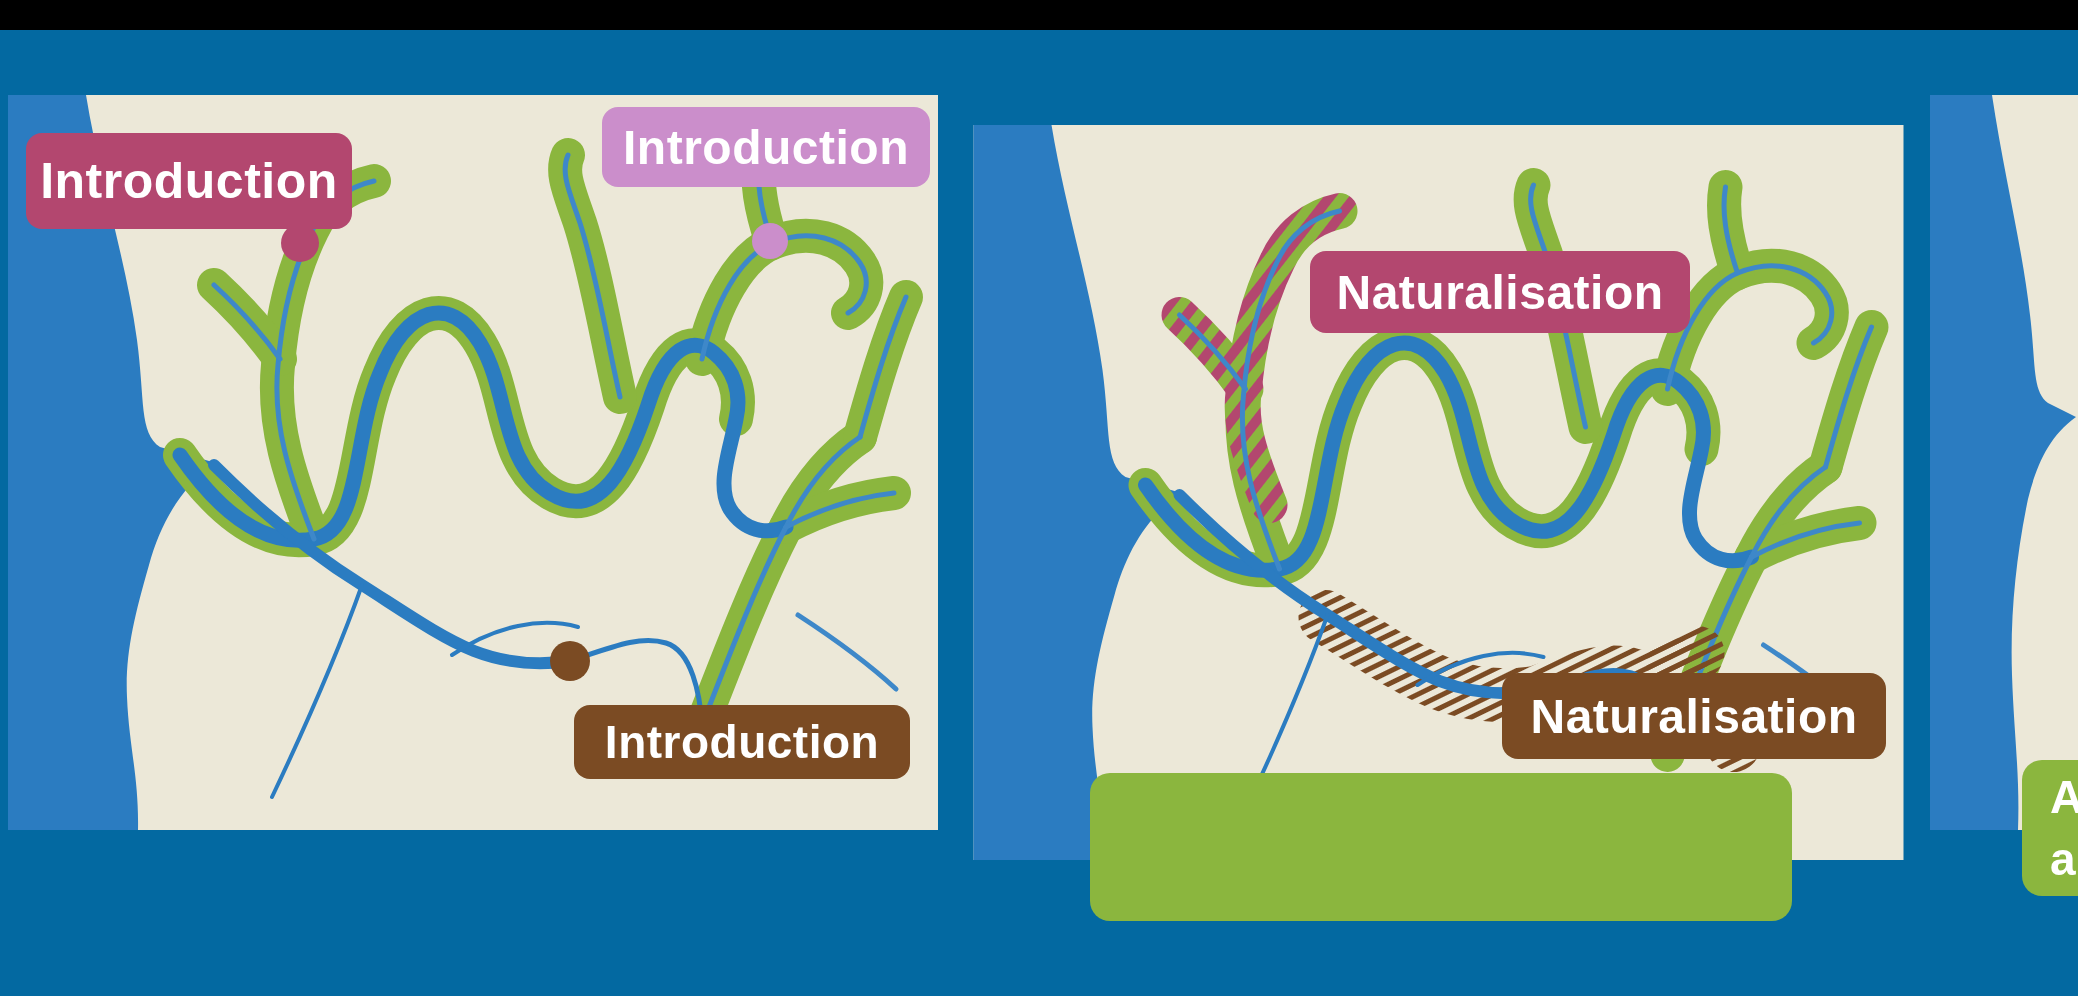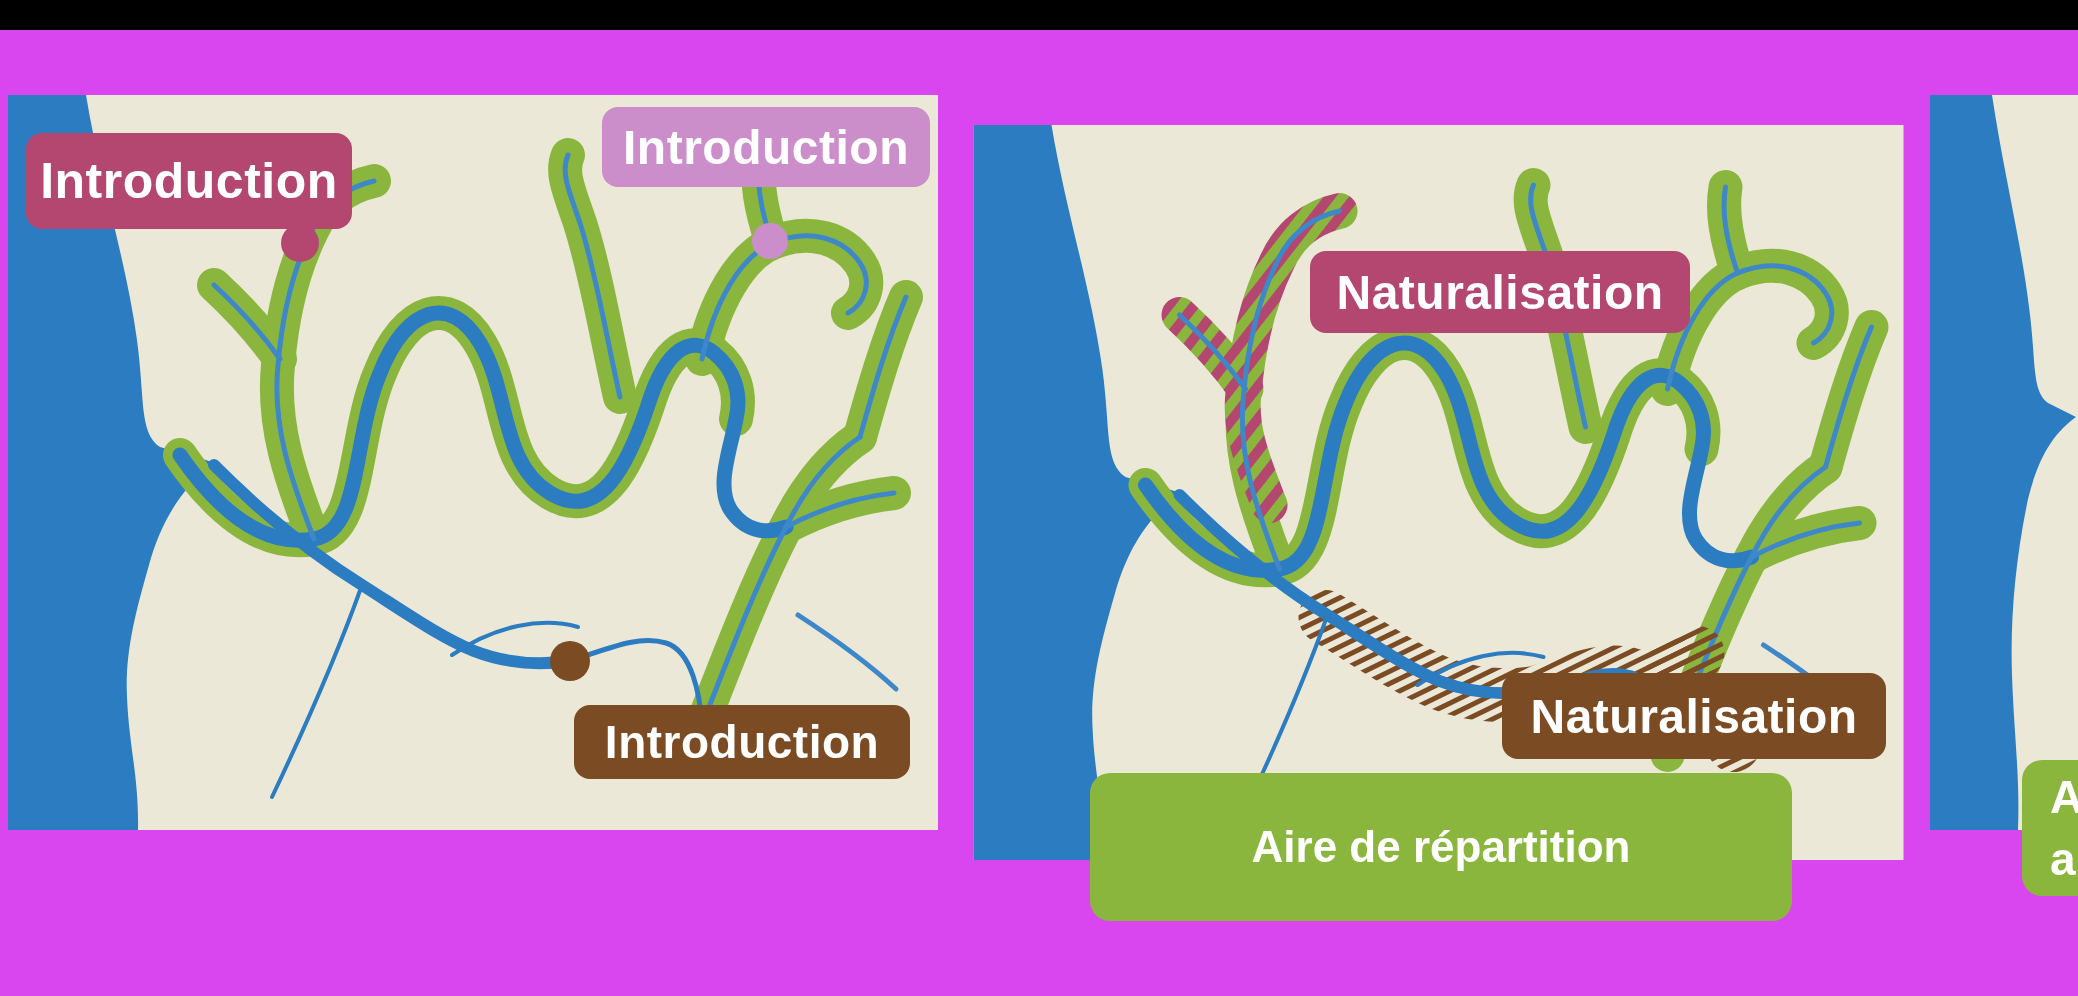--- a/index.html
+++ b/index.html
@@ -3,7 +3,7 @@
 <meta charset="utf-8">
 <style>
   html,body{margin:0;padding:0;background:#ffffff;}
-  .stage{position:relative;width:2078px;height:996px;background:#d946ef;overflow:hidden;
+  .stage{position:relative;width:2078px;height:996px;background:#0369a1;overflow:hidden;
          font-family:"Liberation Sans",sans-serif;}
   .topbar{position:absolute;left:0;top:0;width:2078px;height:30px;background:#000000;}
   .panel{position:absolute;top:95px;height:735px;}

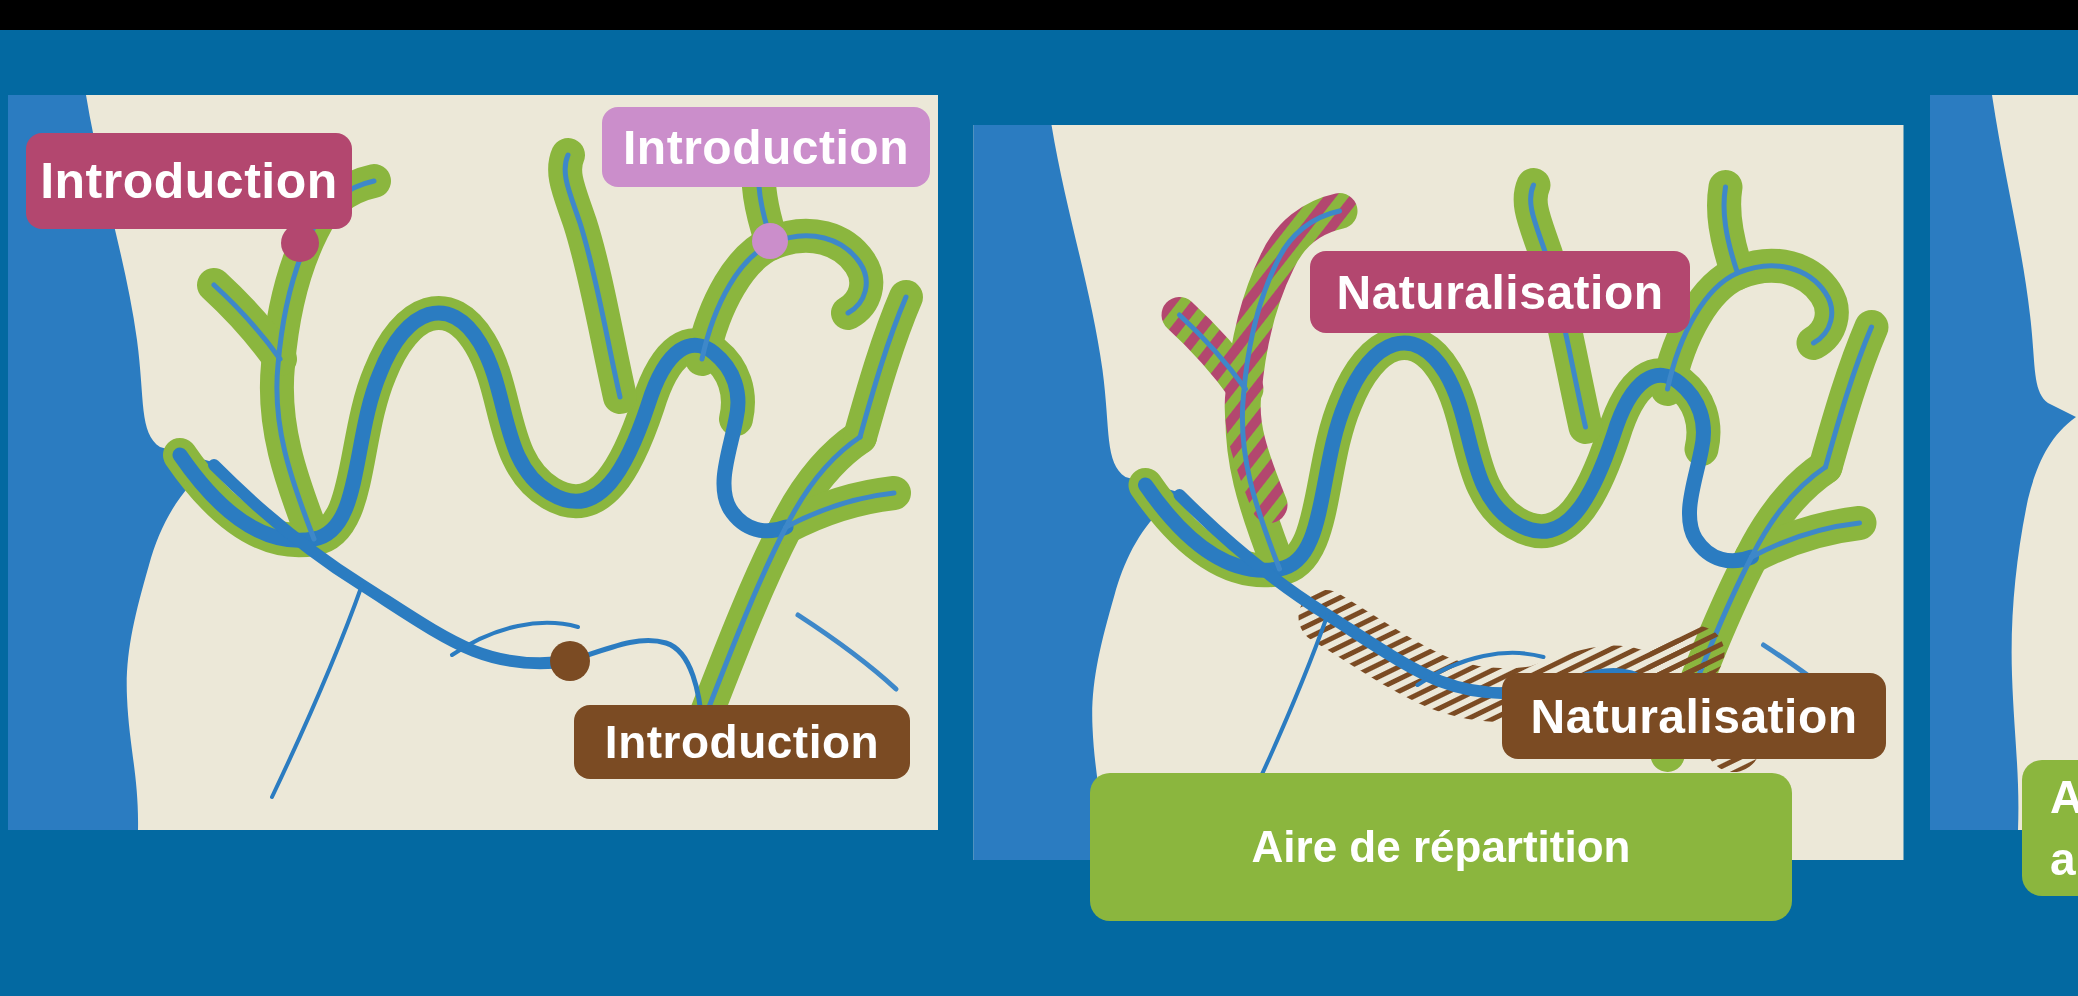--- a/index.html
+++ b/index.html
@@ -135,7 +135,6 @@
     <div class="badge magenta" style="left:338px;top:126px;width:380px;height:82px;font-size:48px;">Naturalisation</div>
     <div class="badge brown" style="left:530px;top:548px;width:384px;height:86px;font-size:48px;">Naturalisation</div>
     <div class="caption green" style="left:118px;top:648px;width:702px;height:148px;font-size:44px;">
-      <div class="line">Aire de répartition</div>
     </div>
   </div>
 

